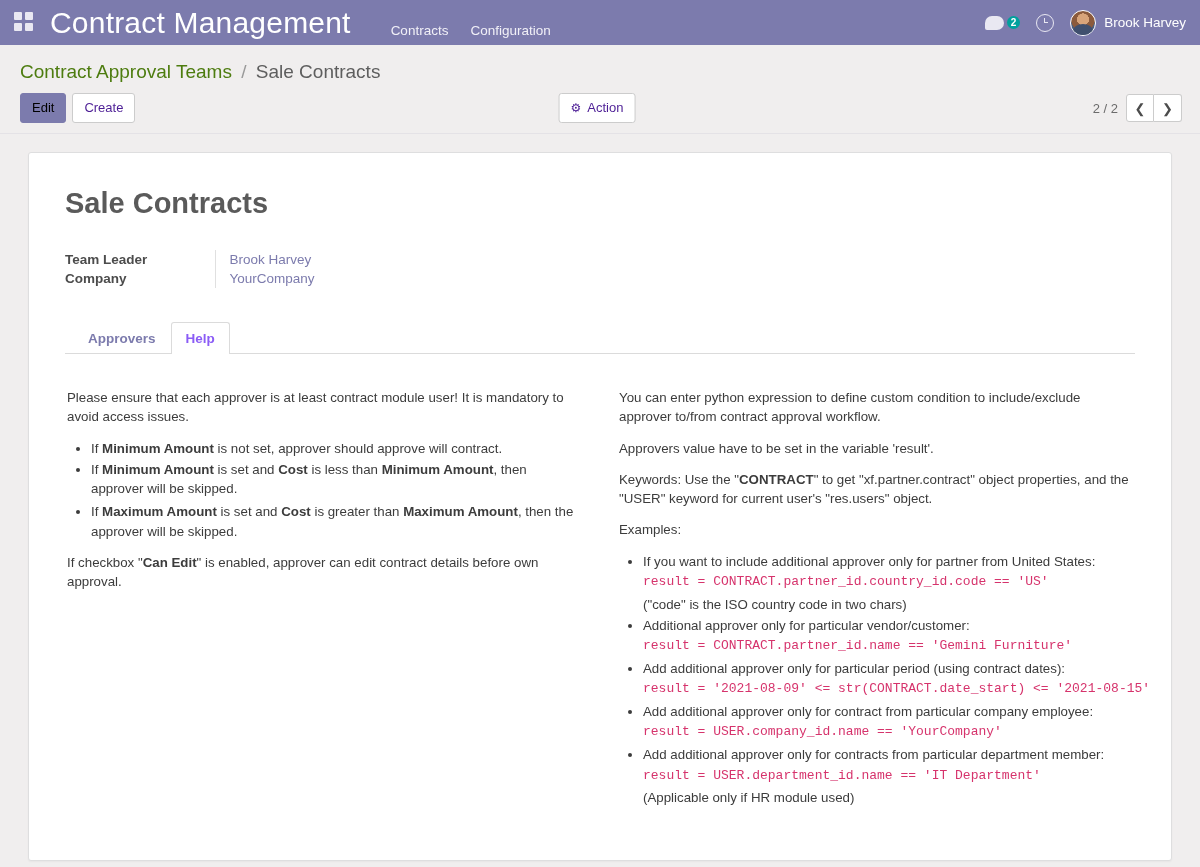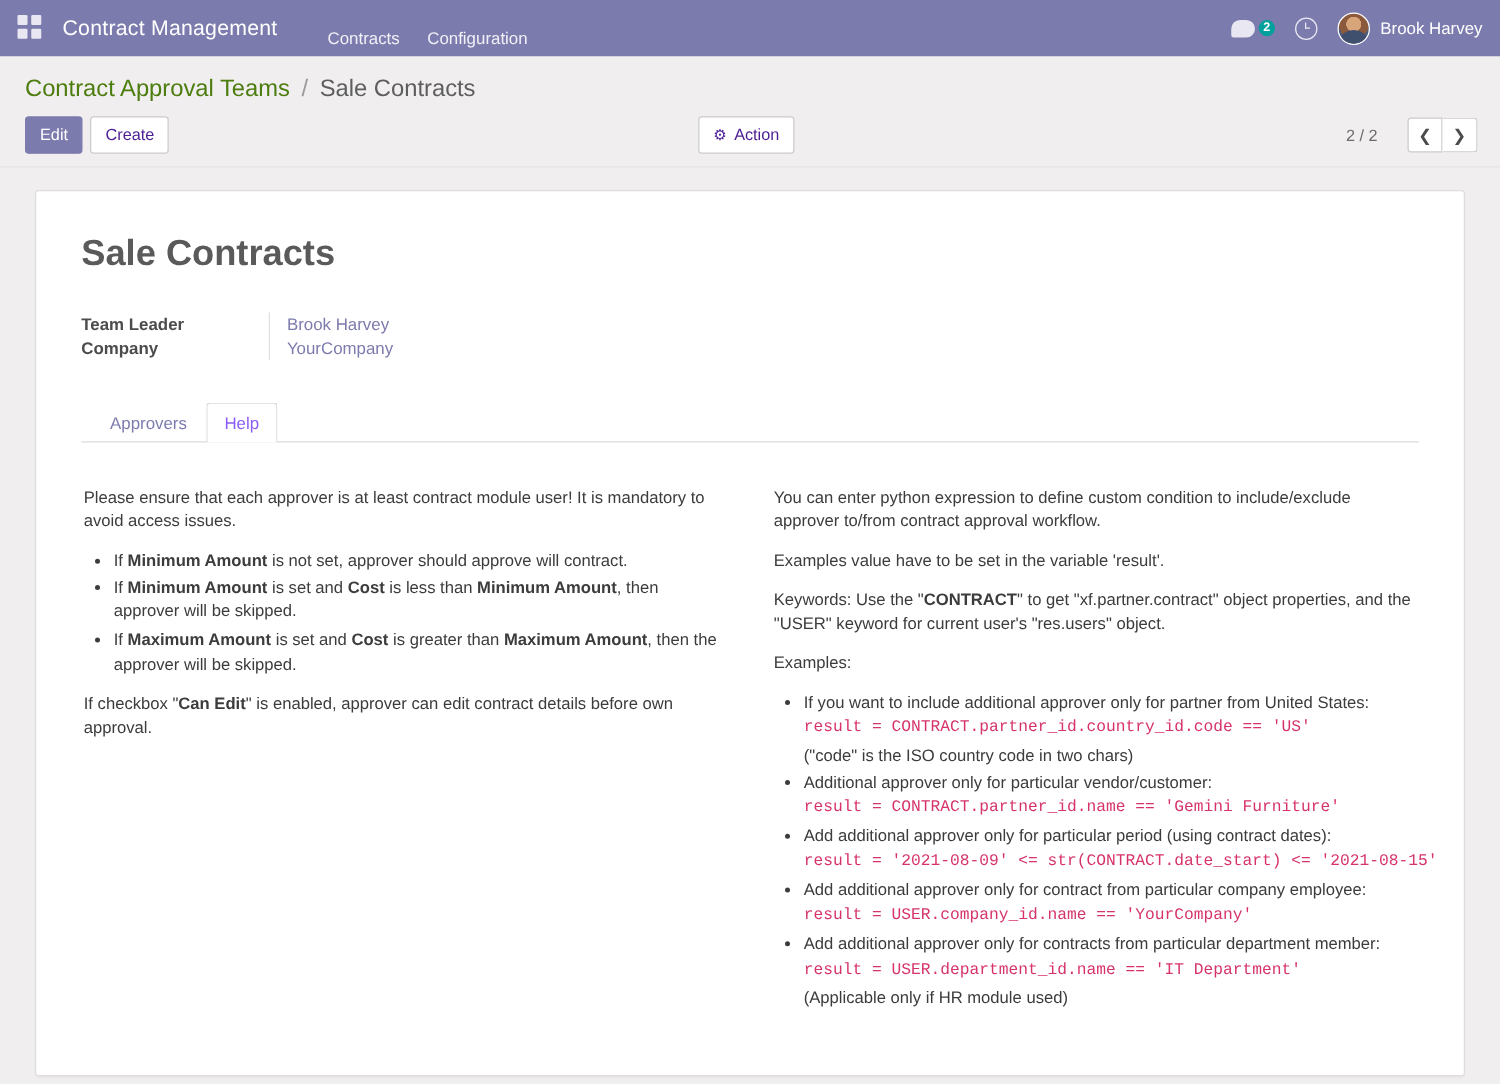--- a/index.html
+++ b/index.html
@@ -30,7 +30,7 @@
   }
   .apps-icon i { display: block; background: #e9e8f2; border-radius: 1px; }
   .app-title {
-    font-size: 17px;
+    font-size: 30px;
     font-weight: normal;
     letter-spacing: .2px;
     margin-right: 40px;

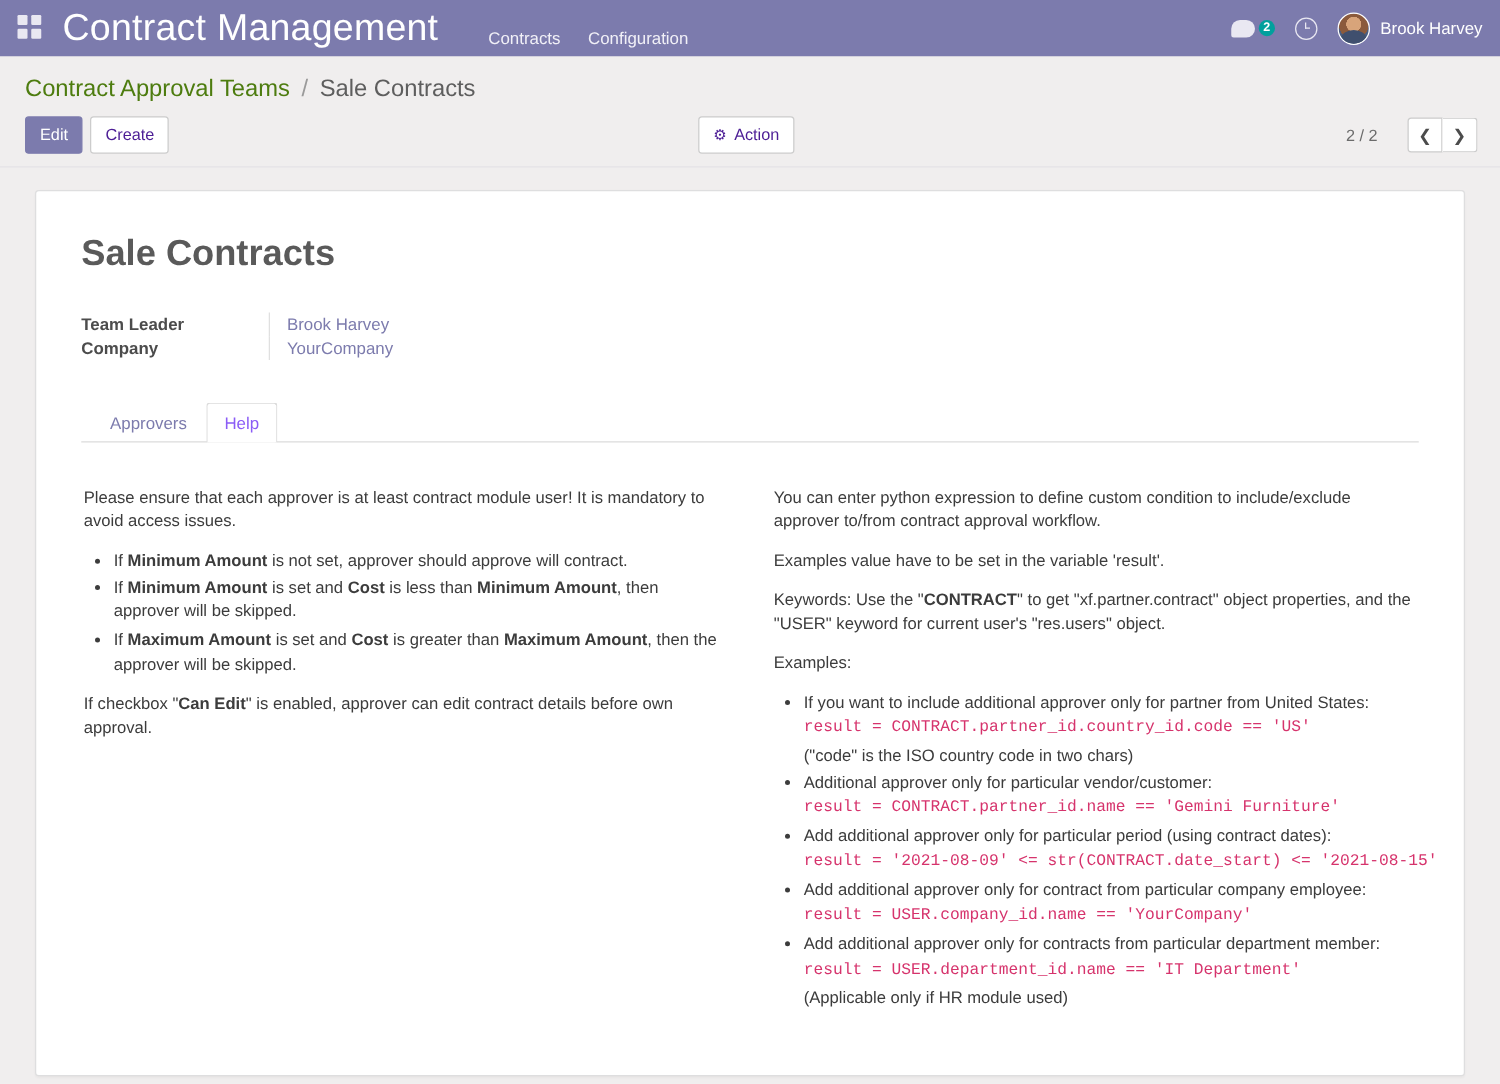--- a/index.html
+++ b/index.html
@@ -136,7 +136,7 @@
   .btn.primary {
     background: #7c7bad;
     border-color: #7c7bad;
-    color: #ffffff;
+    color: #000000;
   }
   .cp-center {
     position: absolute;

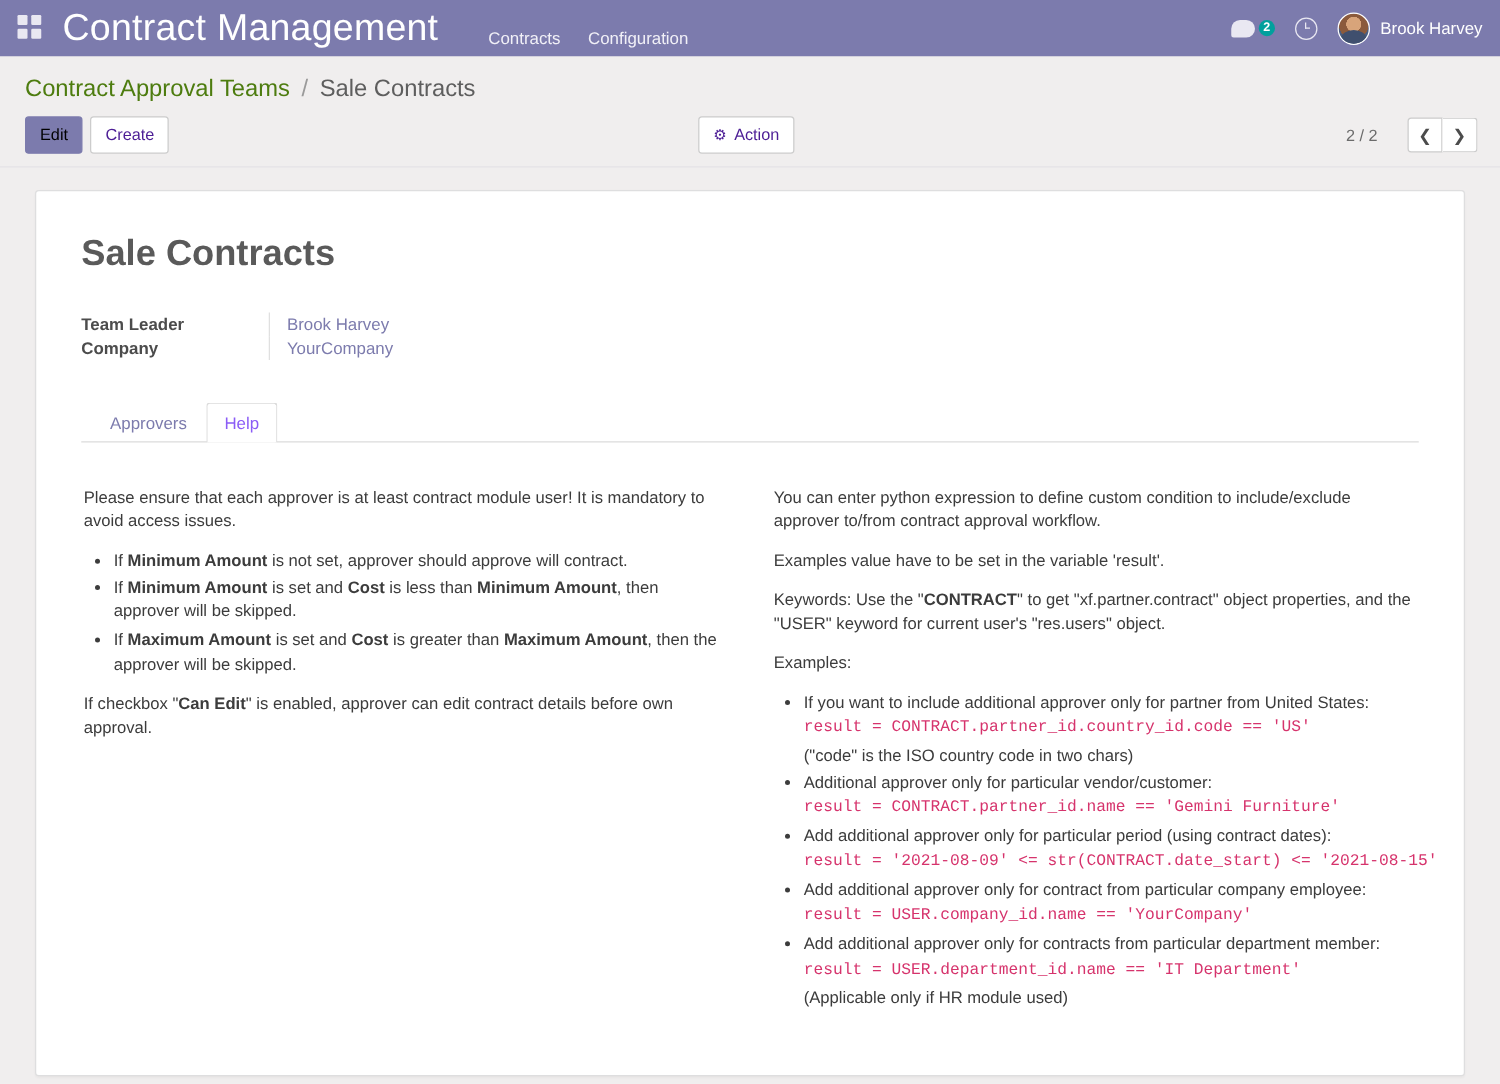--- a/index.html
+++ b/index.html
@@ -149,7 +149,7 @@
     margin-left: auto;
     display: flex;
     align-items: center;
-    gap: 20px;
+    gap: 4px;
   }
   .pager-text { font-size: 13px; color: #6b6b6b; margin-right: 4px; }
   .pager-btns { display: flex; }

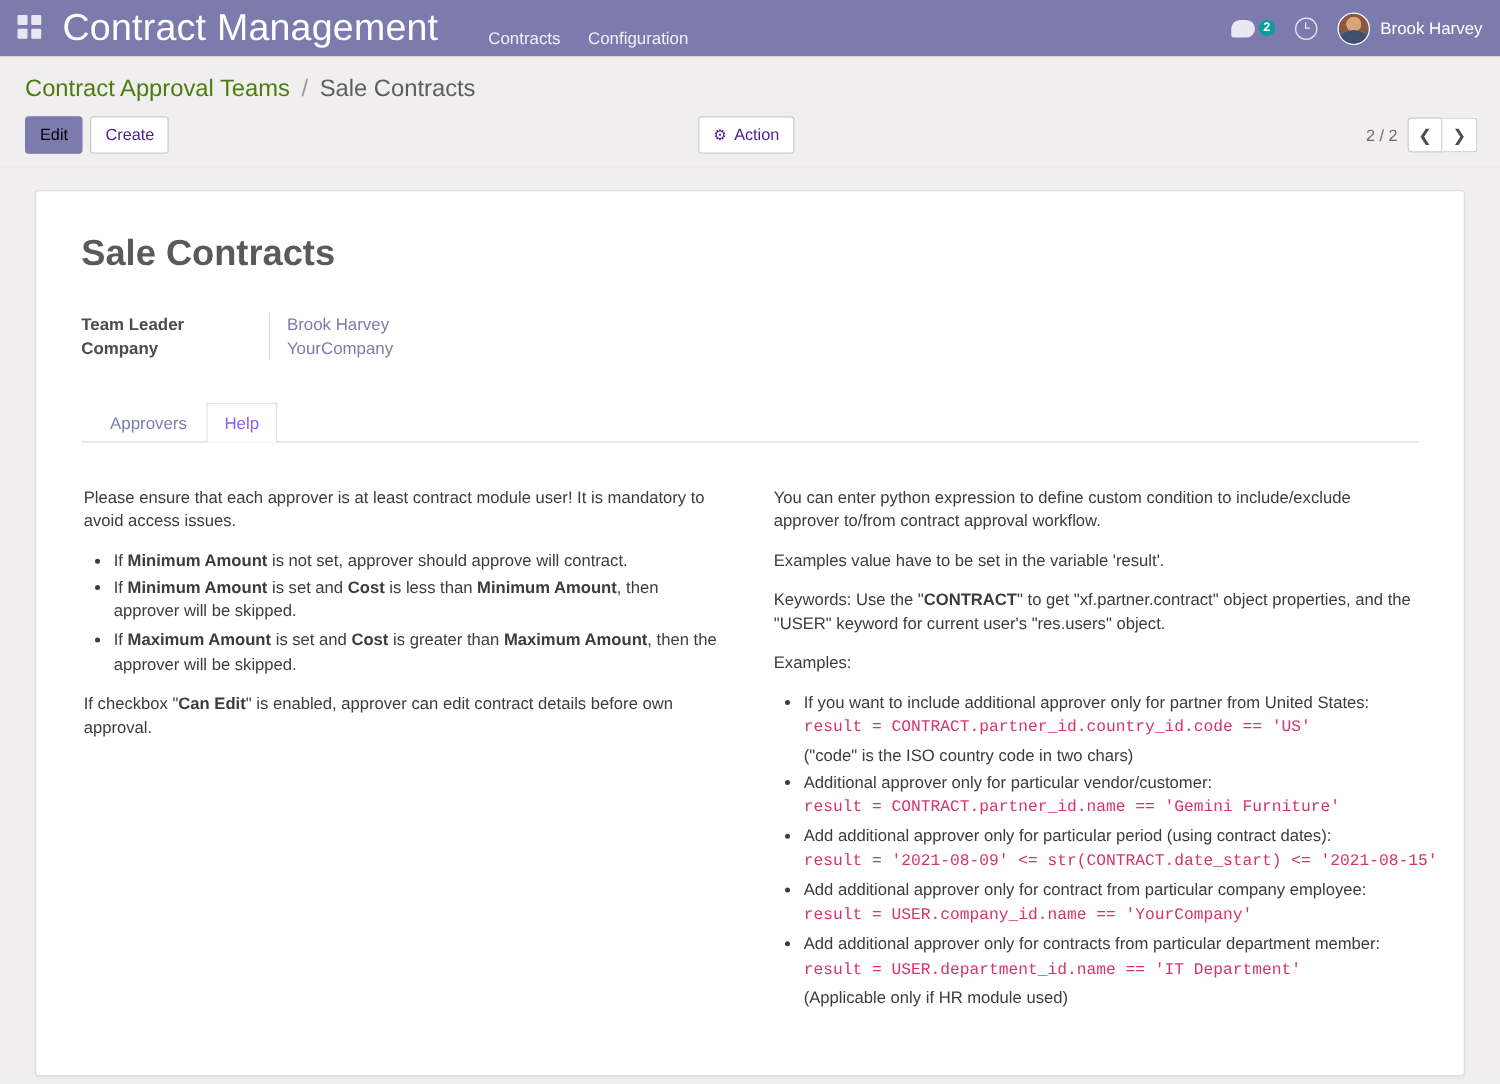--- a/index.html
+++ b/index.html
@@ -218,6 +218,7 @@
     cursor: pointer;
     background: transparent;
     border-radius: 3px 3px 0 0;
+    font-weight: bold;
   }
   .tab.active {
     color: #8b5cf6;

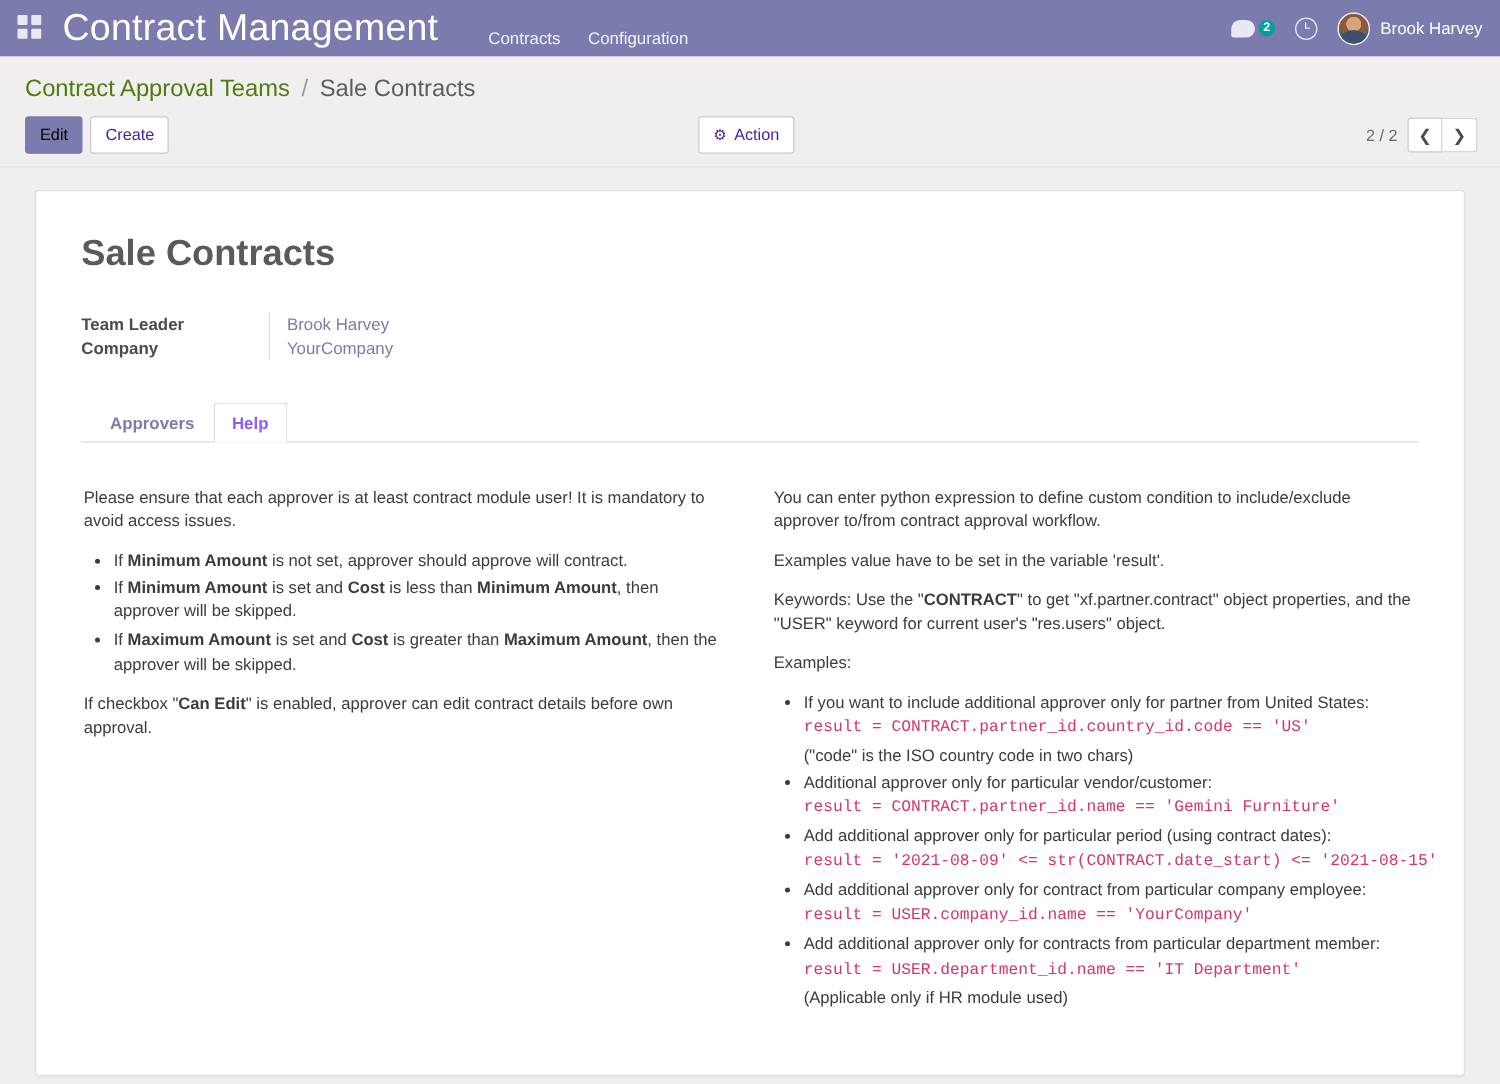--- a/index.html
+++ b/index.html
@@ -354,7 +354,7 @@
 
         <div class="col">
           <p>You can enter python expression to define custom condition to include/exclude approver to/from contract approval workflow.</p>
-          <p>Examples value have to be set in the variable 'result'.</p>
+          <p>Approvers value have to be set in the variable 'result'.</p>
           <p><span>Keywords: Use the "</span><b>CONTRACT</b><span>" to get "xf.partner.contract" object properties, and the "USER" keyword for current user's "res.users" object.</span></p>
           <p>Examples:</p>
           <ul>

